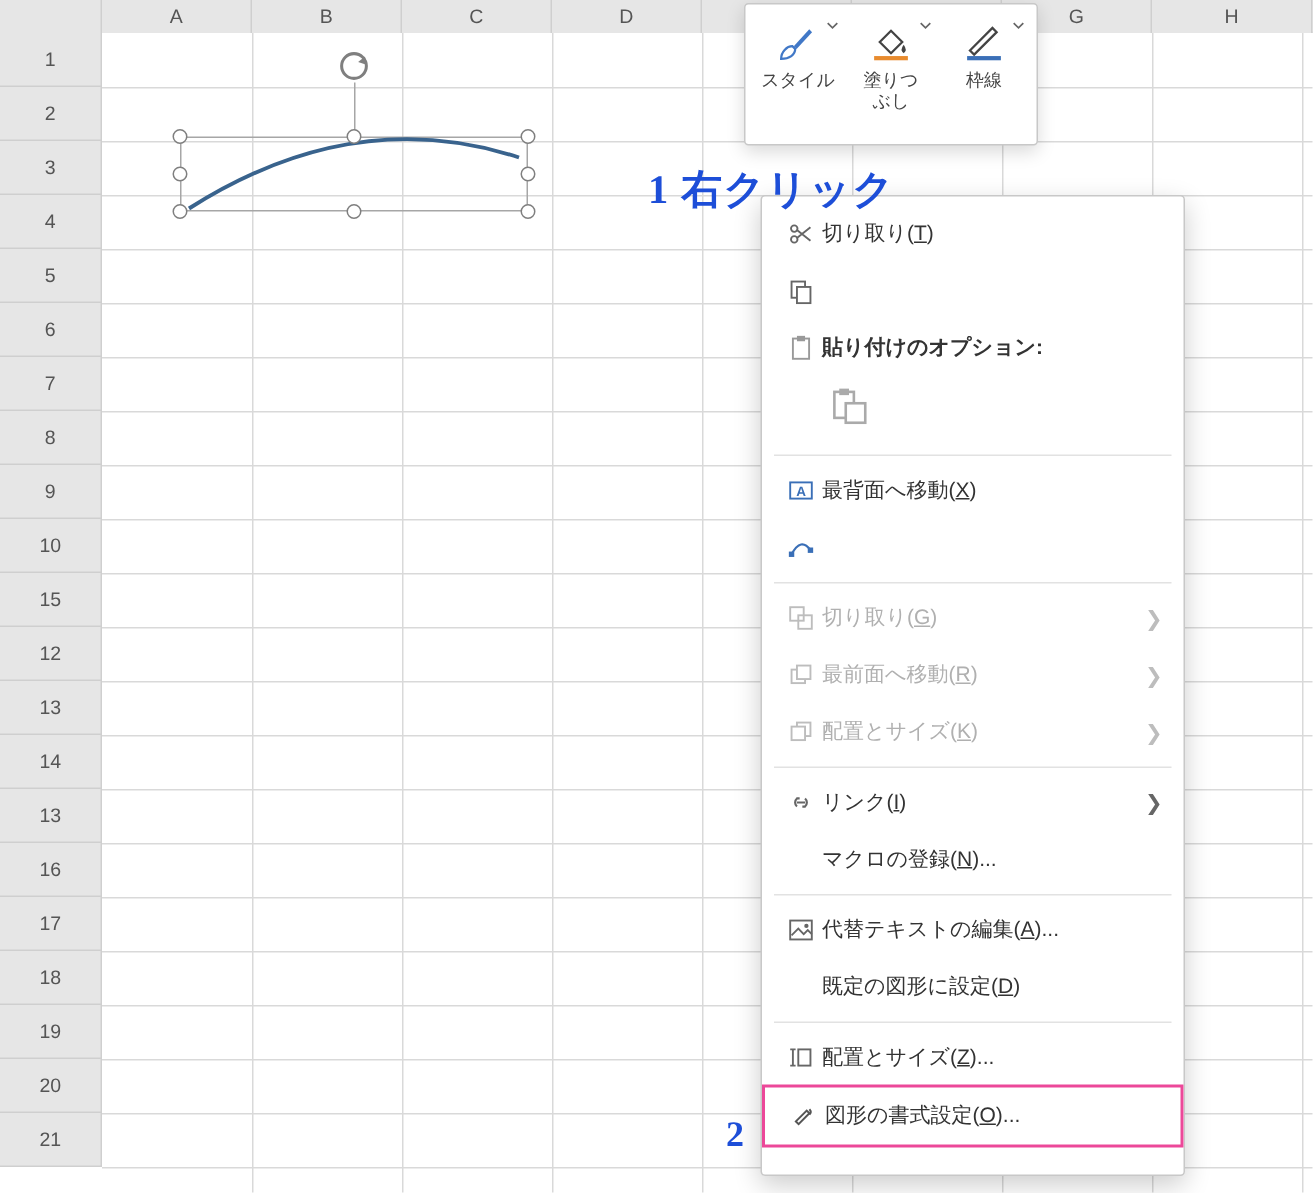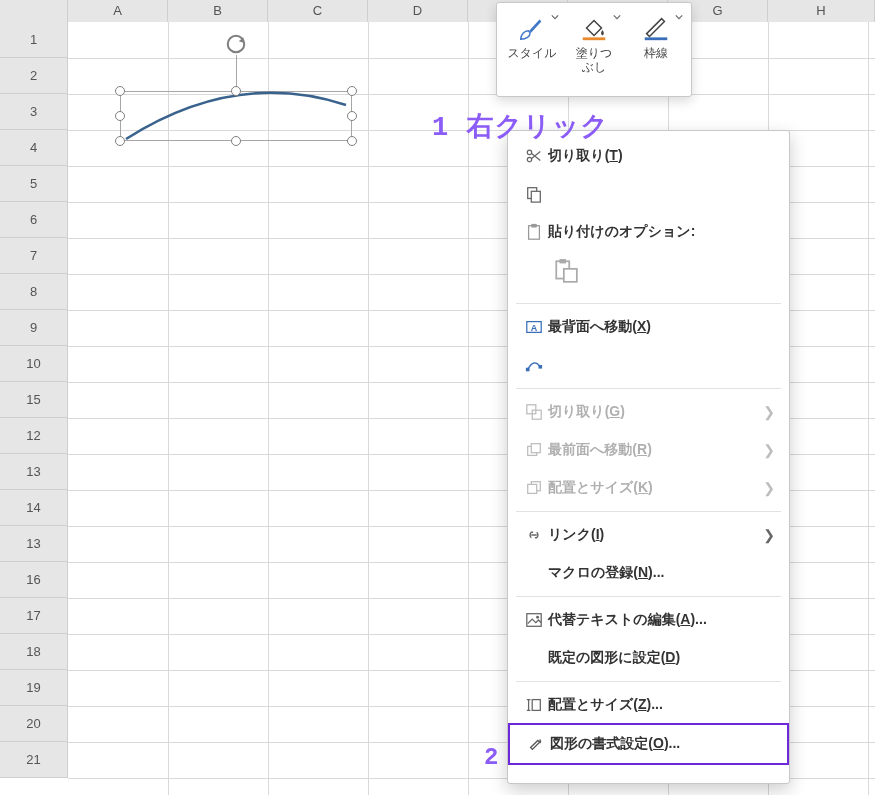--- a/index.html
+++ b/index.html
@@ -62,8 +62,8 @@
     .ctx .item.highlight { background:#fff; border:2px solid #6d28d9; height:42px;
                            margin:-1px 0 12px 0; }
 
-    .anno { position:absolute; font-family:Liberation Mono, monospace;
-            font-weight:900; color:#8b5cf6; }
+    .anno { position:absolute; font-family:Liberation Serif, serif;
+            font-weight:900; color:#1d4ed8; }
     .anno1 { left:432px; top:108px; font-size:27px; letter-spacing:1px; }
     .anno2 { left:484px; top:744px; font-size:24px; }
 

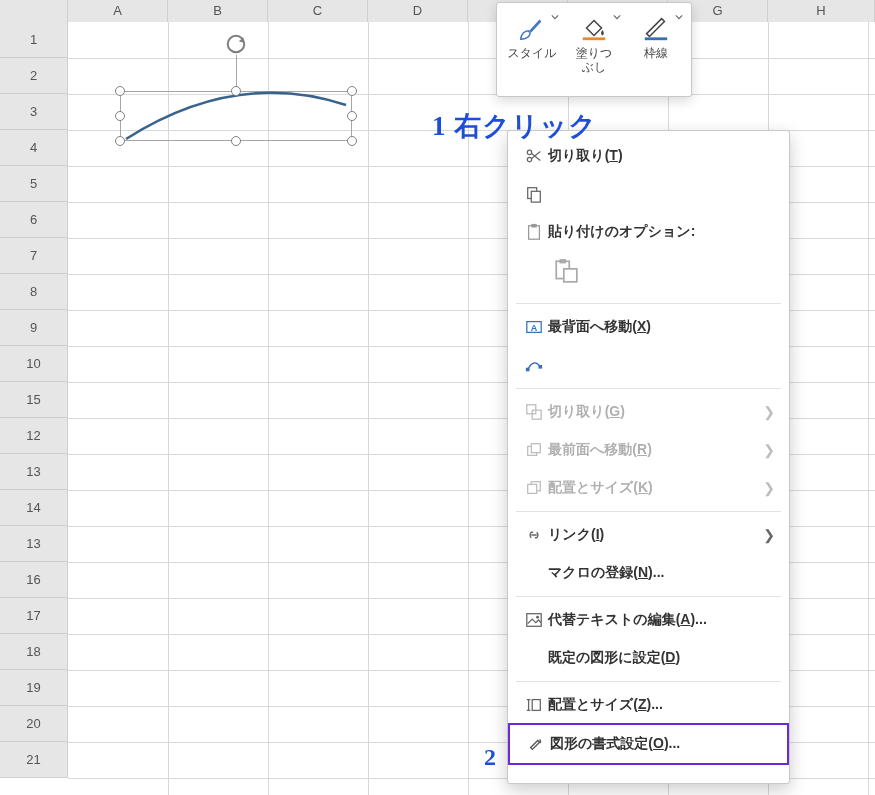--- a/index.html
+++ b/index.html
@@ -52,7 +52,7 @@
     .ctx .ico { width:28px; display:flex; align-items:center; justify-content:center;
                 color:#666; flex-shrink:0; }
     .ctx .item.disabled .ico { color:#bdbdbd; }
-    .ctx .txt { flex:1;font-weight:bold; }
+    .ctx .txt { flex:1; }
     .ctx .arrow { width:12px; text-align:right; color:#666; }
     .ctx .item.disabled .arrow { color:#bdbdbd; }
     .ctx .sep { height:1px; margin:4px 8px; background:#e2e2e2; }

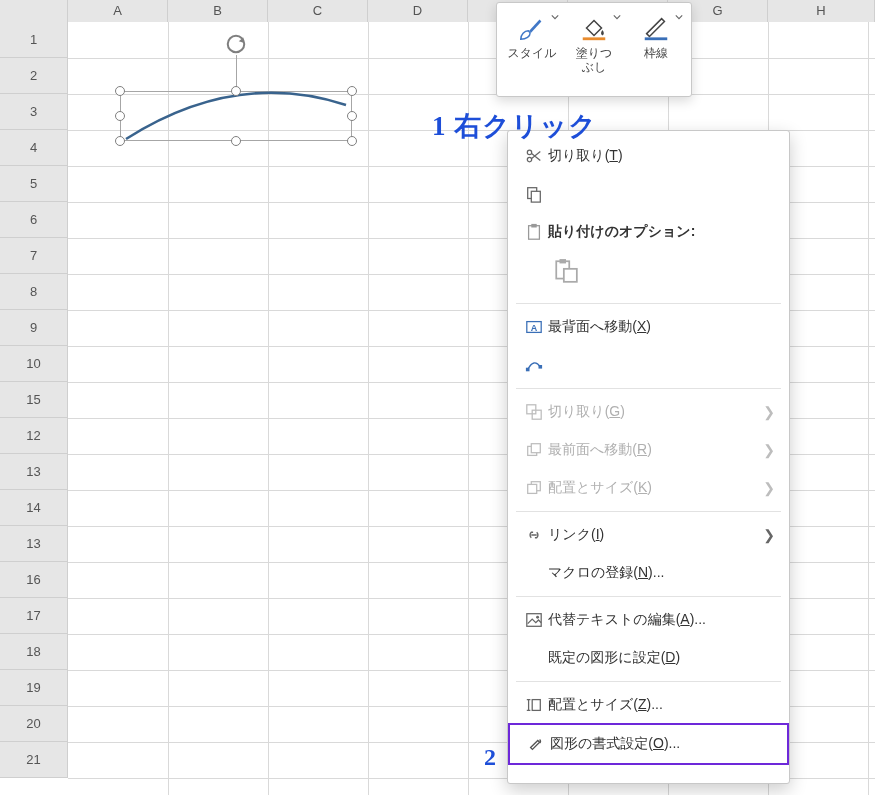--- a/index.html
+++ b/index.html
@@ -59,7 +59,7 @@
     .ctx .paste-opts { padding:2px 0 6px 40px; height:48px; }
     .ctx .paste-btn { width:36px; height:36px; border:1px solid transparent; border-radius:3px;
                       display:inline-flex; align-items:center; justify-content:center; color:#888; }
-    .ctx .item.highlight { background:#fff; border:2px solid #6d28d9; height:42px;
+    .ctx .item.highlight { background:#fff; border:2px solid #ec4899; height:42px;
                            margin:-1px 0 12px 0; }
 
     .anno { position:absolute; font-family:Liberation Serif, serif;

